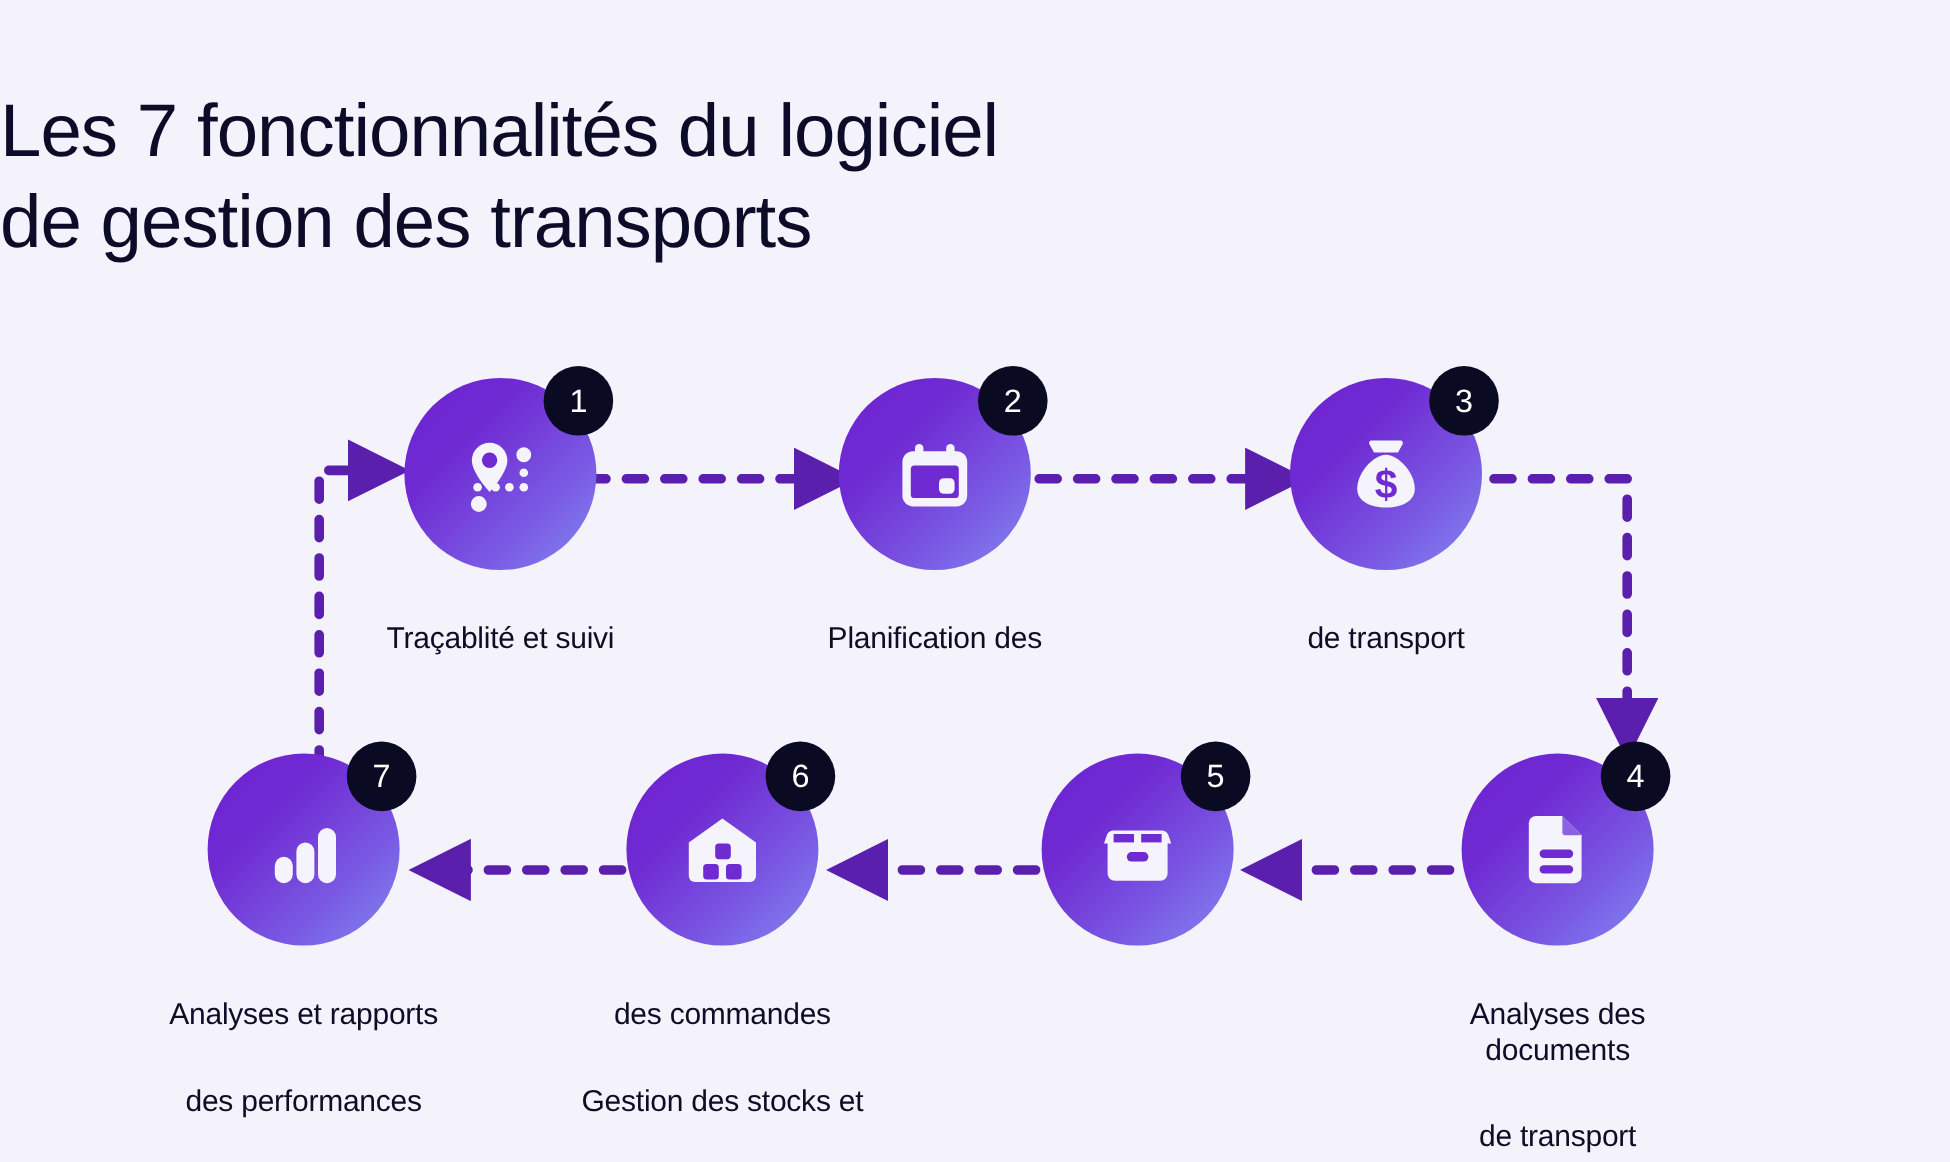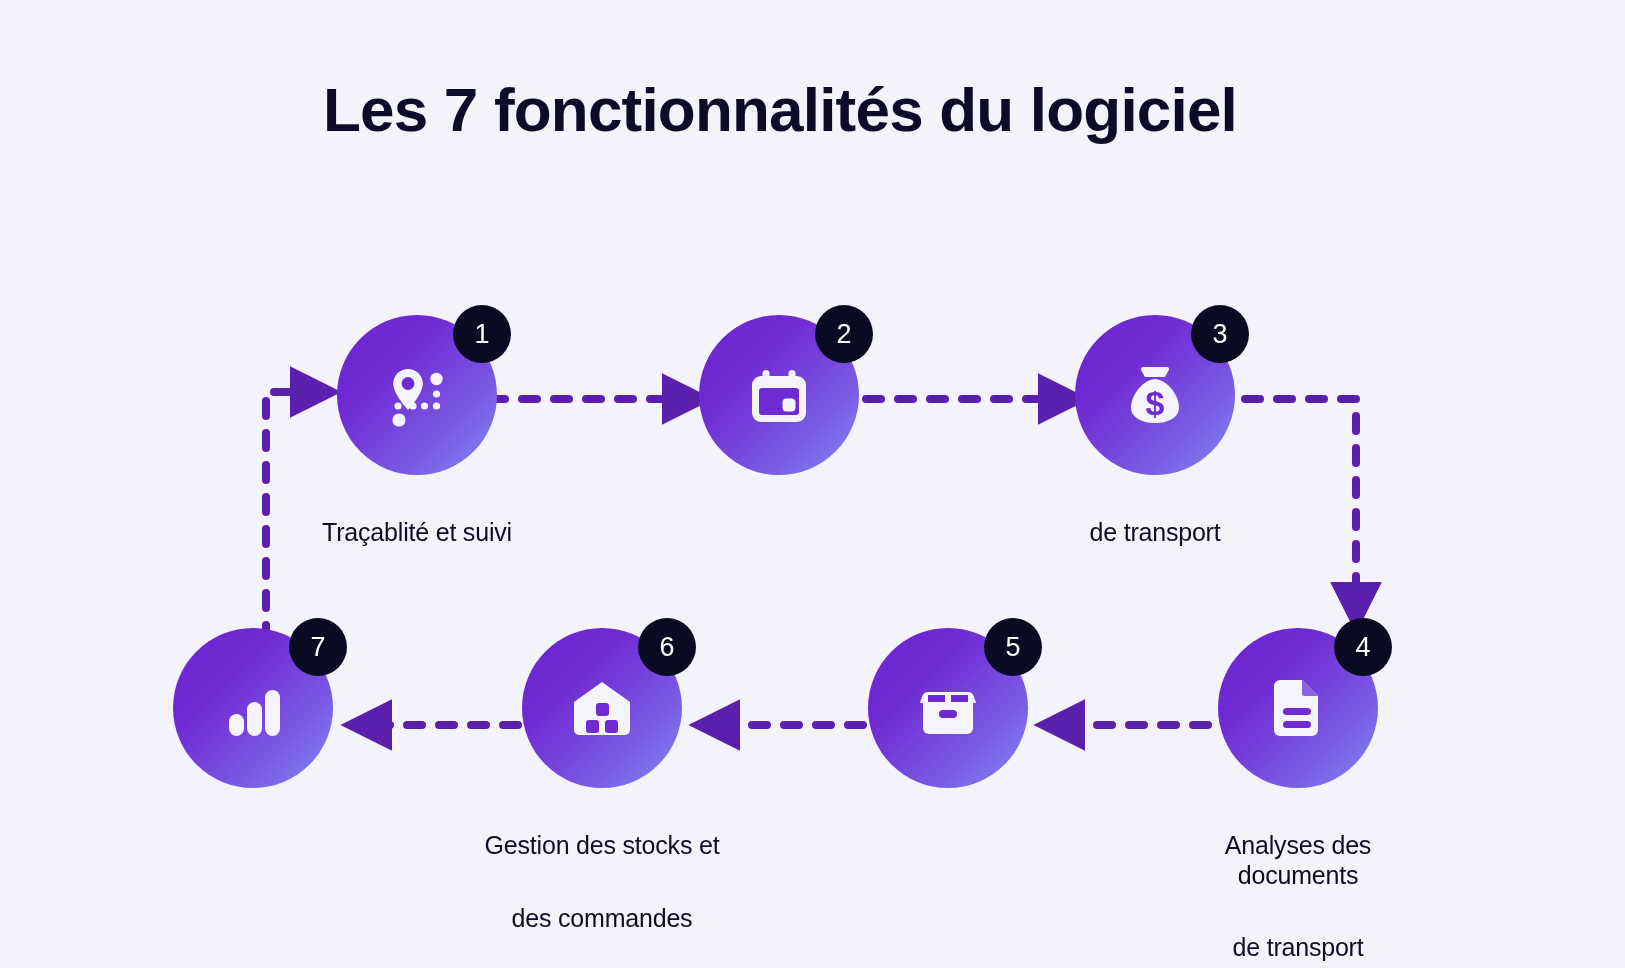--- a/index.html
+++ b/index.html
@@ -28,10 +28,10 @@
     top: 72px;
     left: 0;
     width: 1560px;
-    text-align: center;
+    text-align: left;
     font-size: 62px;
     line-height: 1.22;
-    font-weight: 700;
+    font-weight: 400;
     letter-spacing: -0.8px;
     color: #0c0c28;
   }

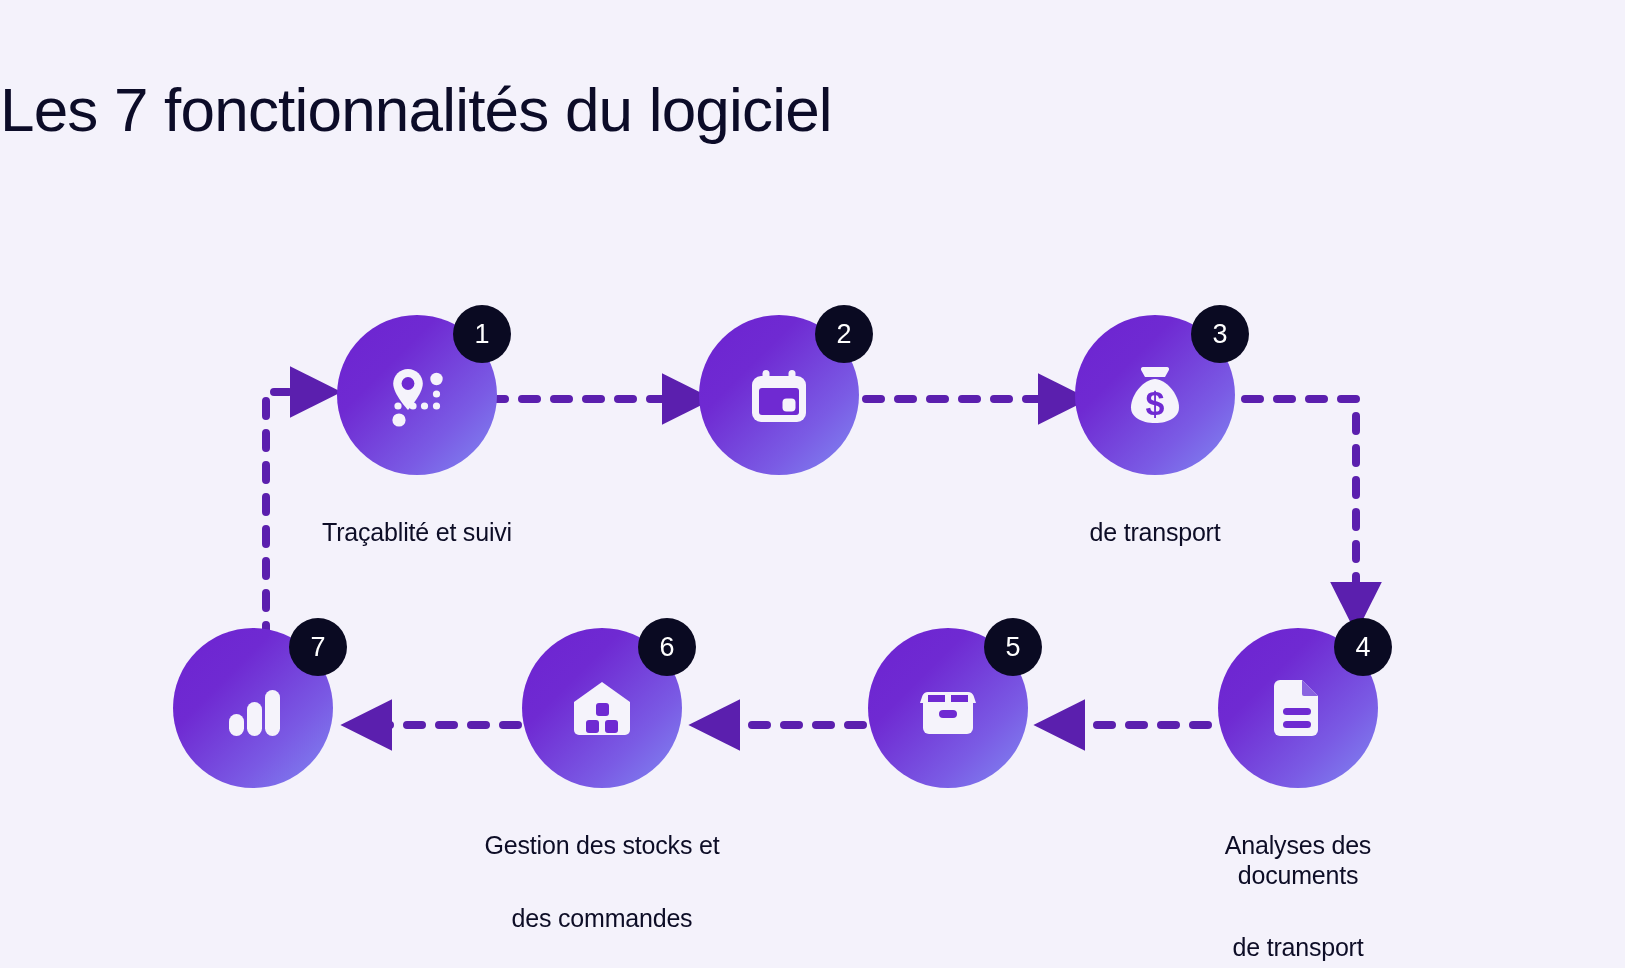--- a/index.html
+++ b/index.html
@@ -107,6 +107,7 @@
 
   <h1 class="title">
     <span class="tline">Les 7 fonctionnalités du logiciel</span>
+    <span class="tline">de gestion des transports</span>
   </h1>
 
   <svg id="connectors" viewBox="0 0 1625 968">

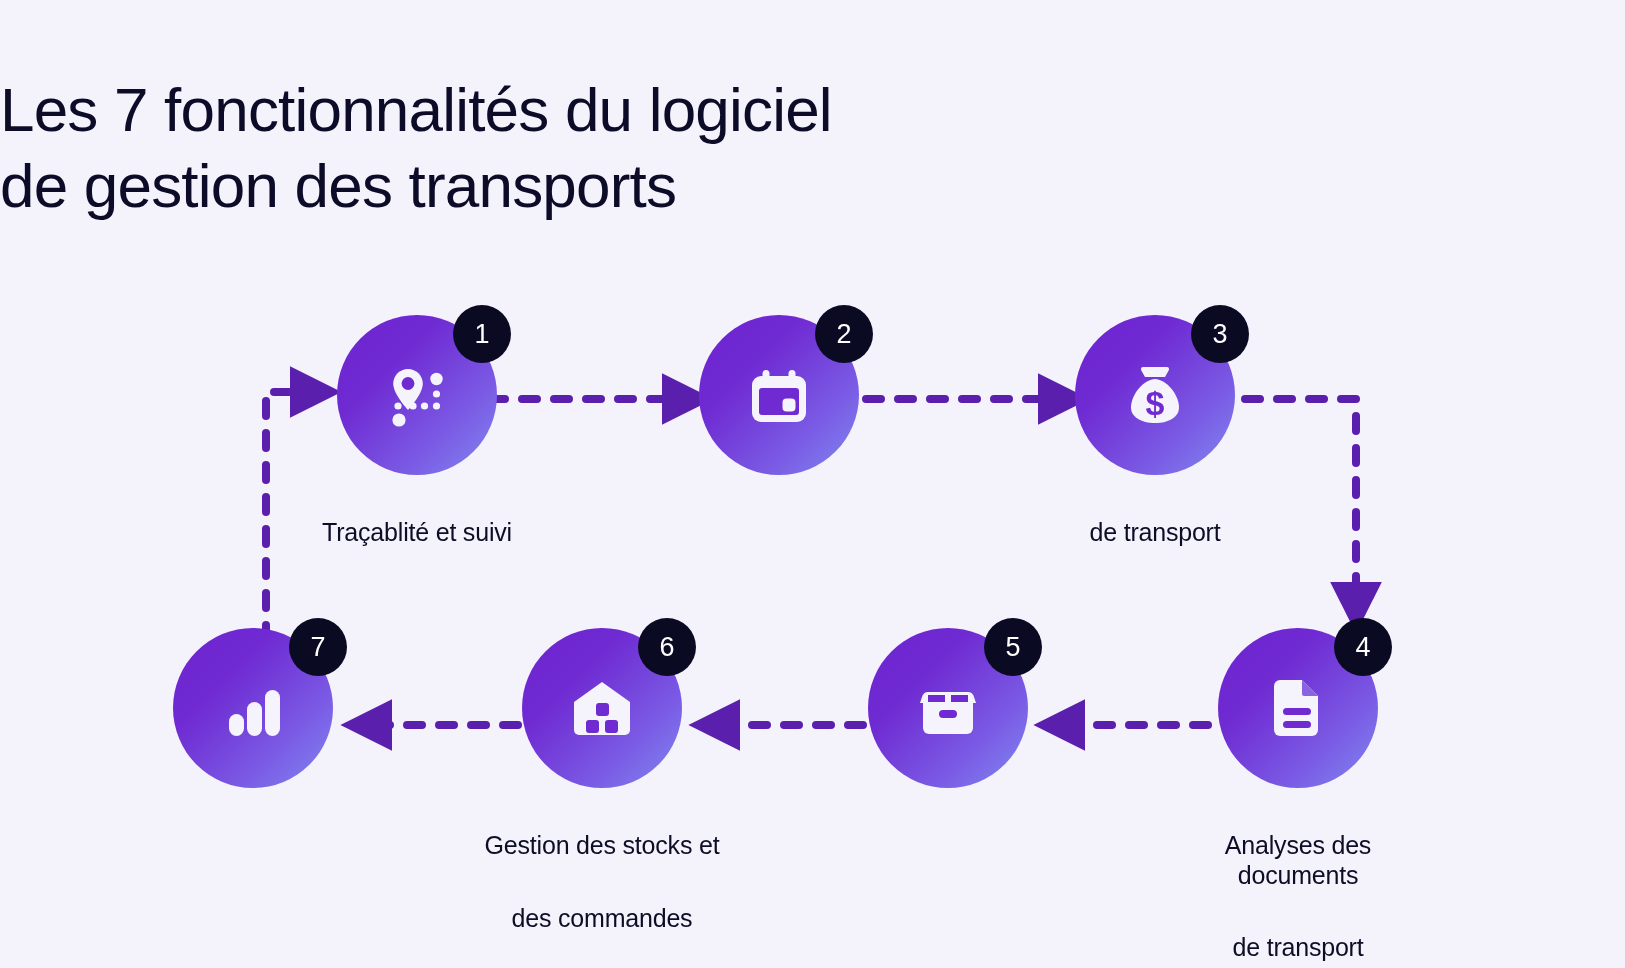--- a/index.html
+++ b/index.html
@@ -178,6 +178,7 @@
       <div class="badge">2</div>
     </div>
     <div class="label">
+      <span class="lline">Planification des</span>
     </div>
   </div>
 

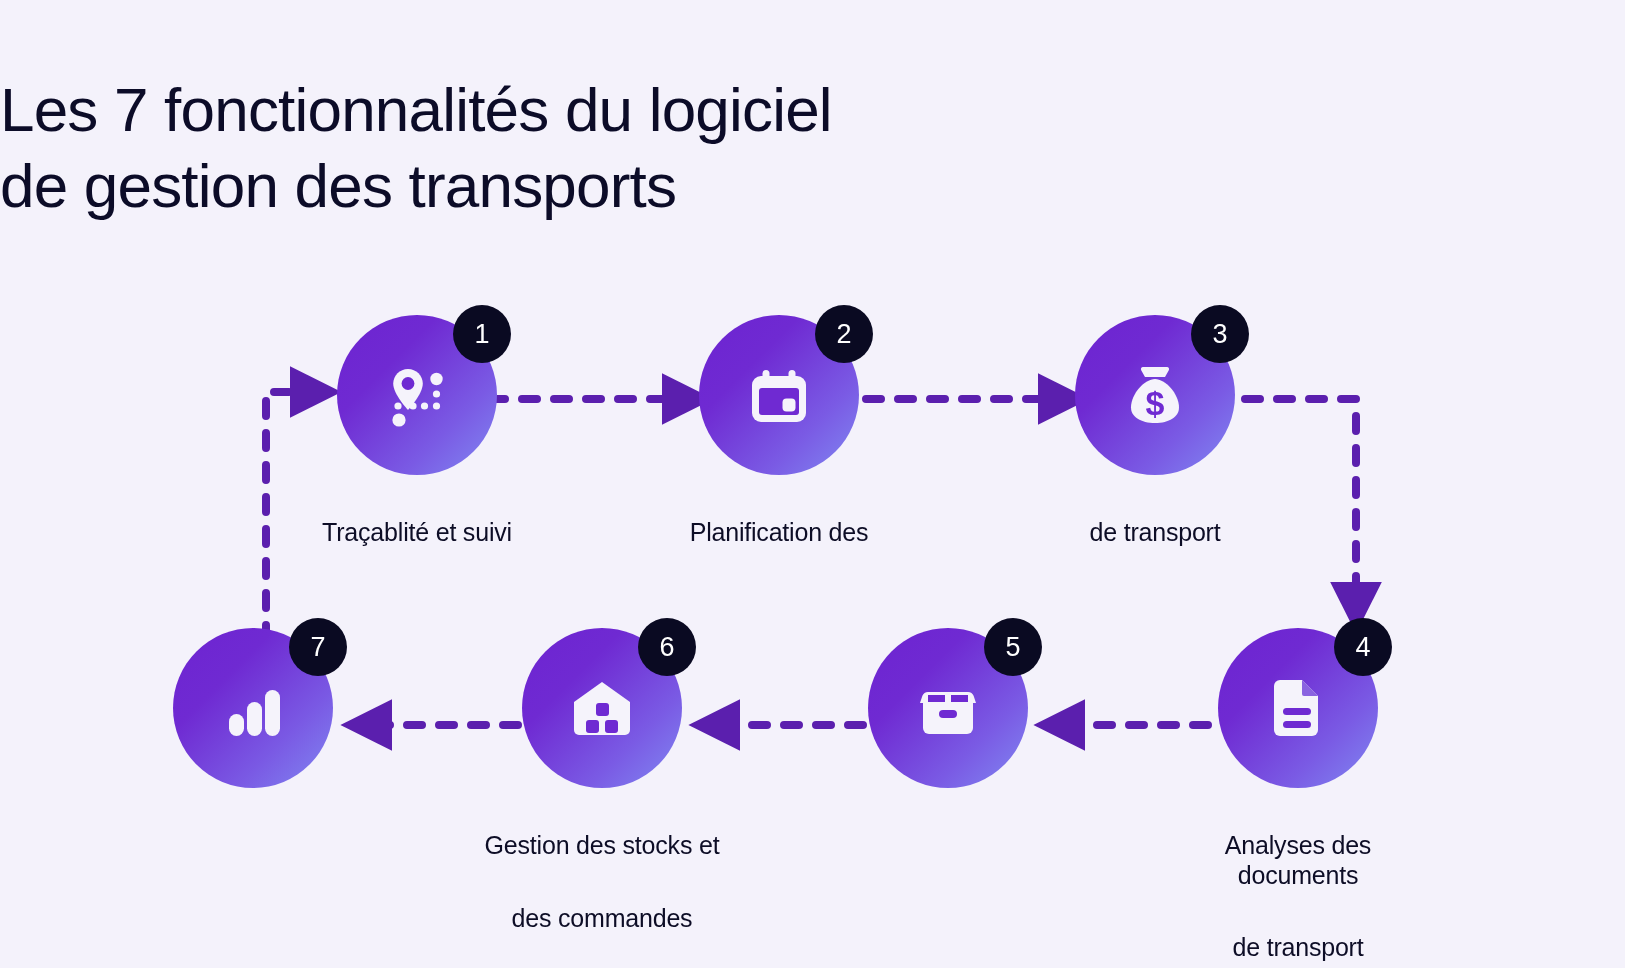--- a/index.html
+++ b/index.html
@@ -270,6 +270,10 @@
       </div>
       <div class="badge">7</div>
     </div>
+    <div class="label">
+      <span class="lline">Analyses et rapports</span>
+      <span class="lline">des performances</span>
+    </div>
   </div>
 
 </div>

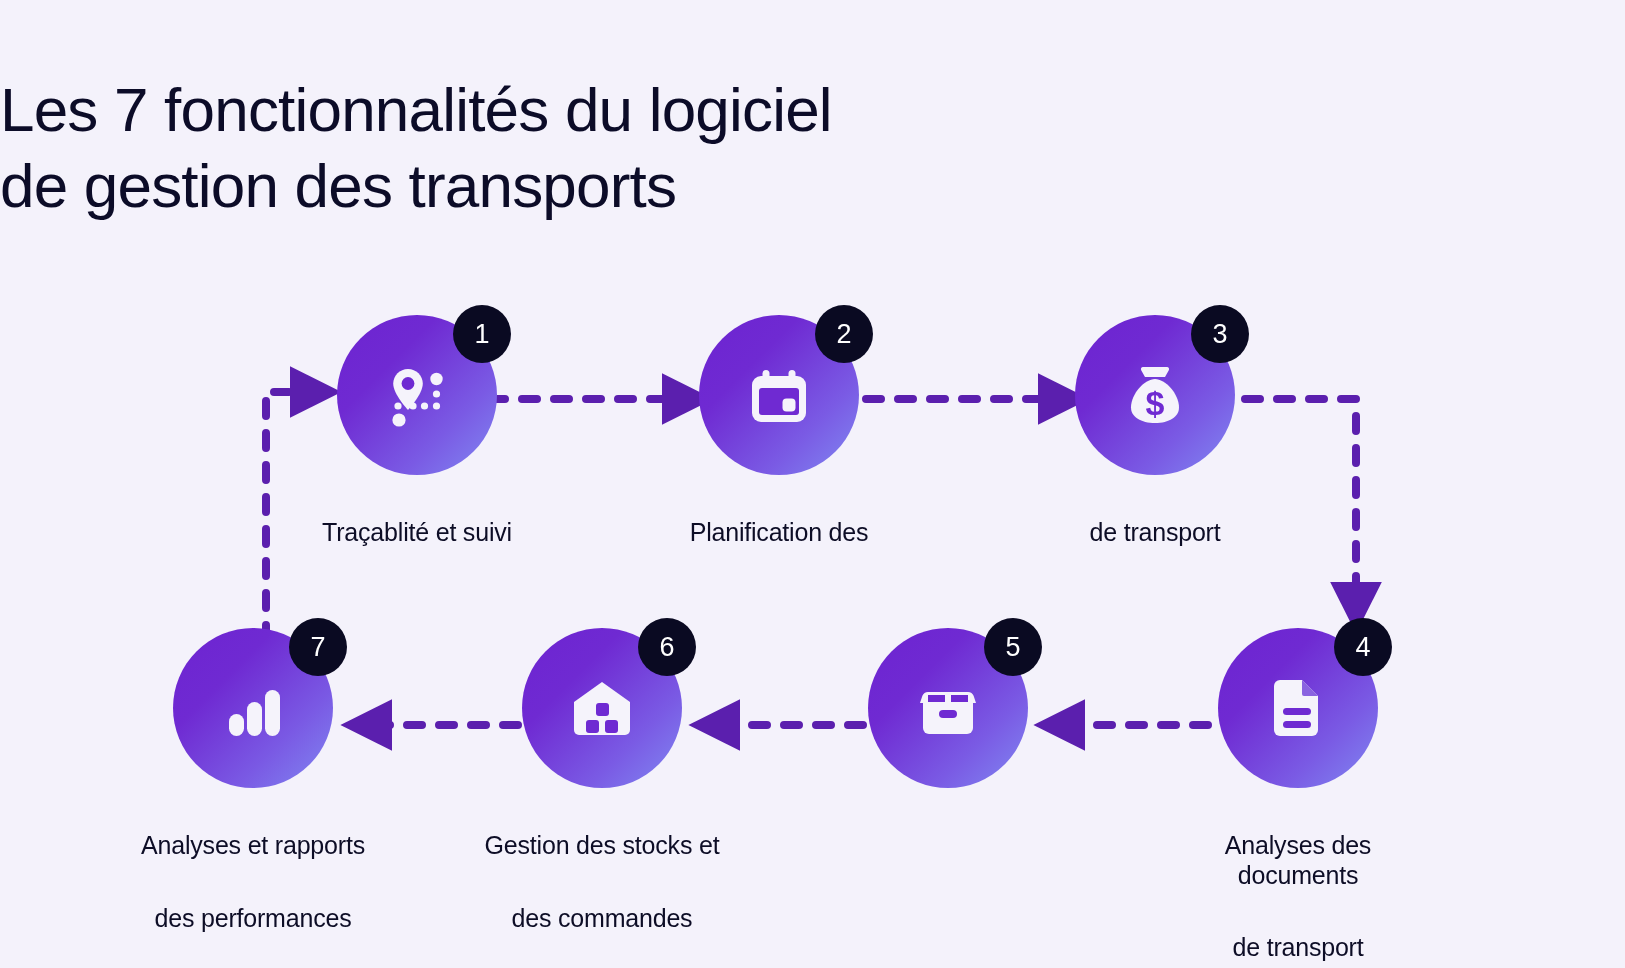--- a/index.html
+++ b/index.html
@@ -252,8 +252,8 @@
       <div class="badge">6</div>
     </div>
     <div class="label">
+      <span class="lline">des commandes</span>
       <span class="lline">Gestion des stocks et</span>
-      <span class="lline">des commandes</span>
     </div>
   </div>
 

